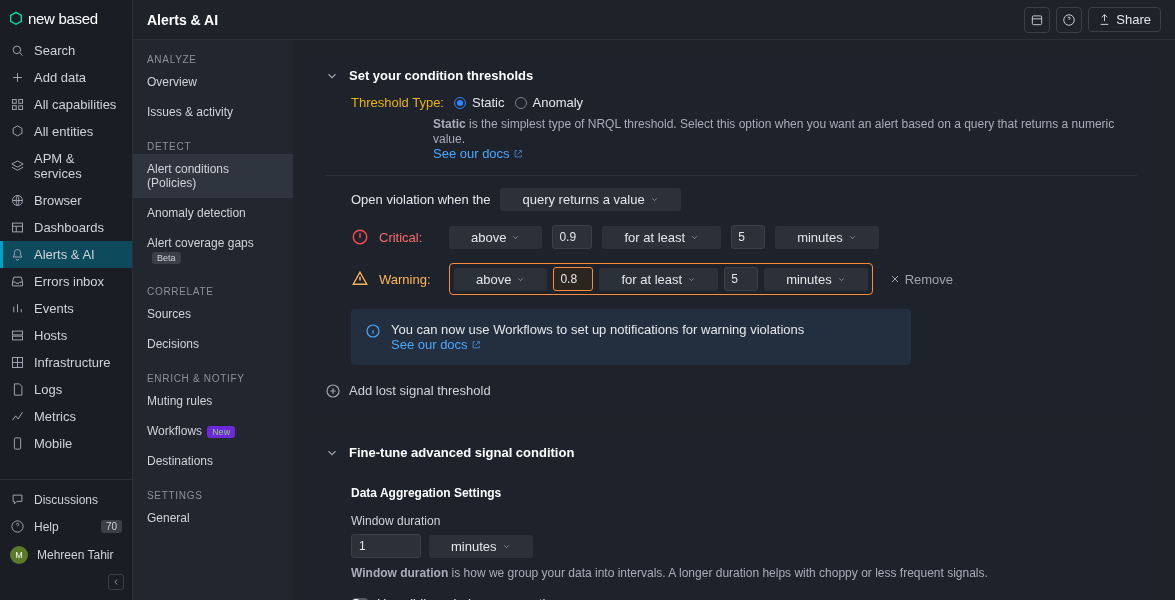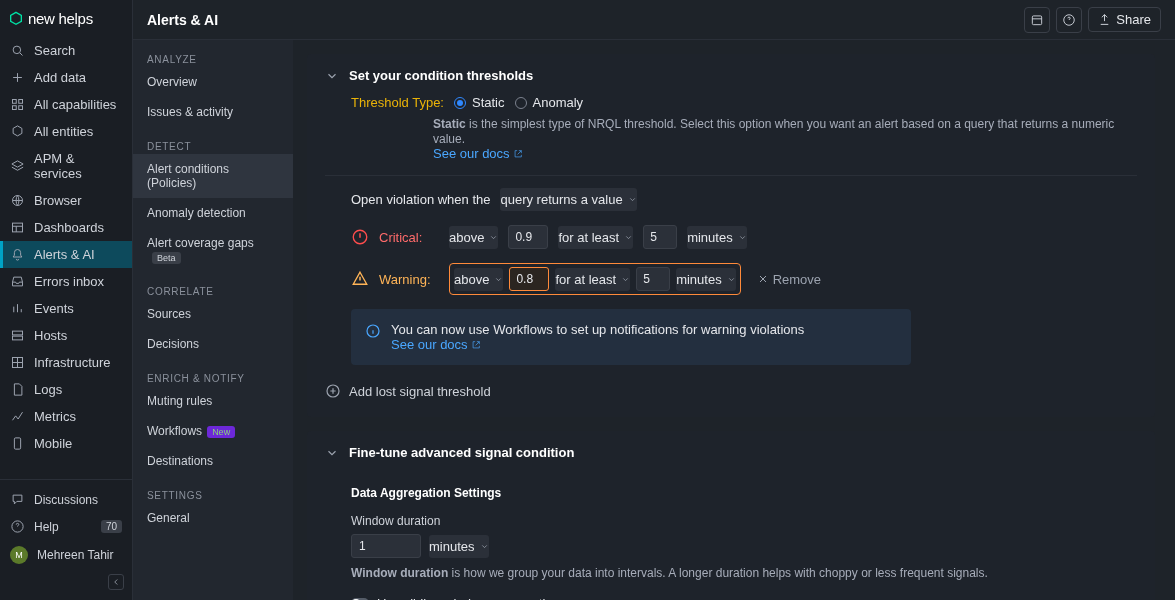--- a/index.html
+++ b/index.html
@@ -92,7 +92,7 @@
         <svg viewBox="0 0 24 24">
             <path d="M12 2l8 4.5v9L12 20l-8-4.5v-9L12 2z" fill="none" stroke="#00e0a4" stroke-width="2"></path>
           </svg>
-        <span class="brand-text">new helps</span>
+        <span class="brand-text">new based</span>
       </div>
     </div>
     <div class="nav-items" id="nav-items">

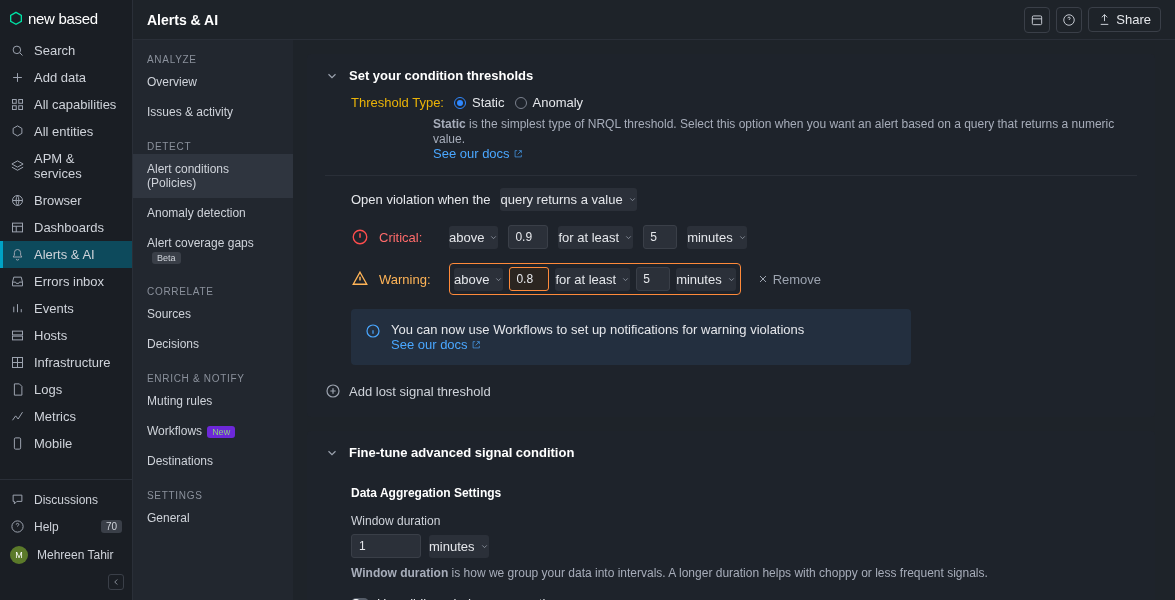--- a/index.html
+++ b/index.html
@@ -46,7 +46,7 @@
 .row.indent { margin-left:26px; }
 .label { color:#eab308; }
 .sub { color:#a7adba; font-size:12px; }
-.pill { background:#2b3039; border-radius:3px; padding:4px 0; display:inline-flex; align-items:center; gap:5px; cursor:pointer; color:#e5e7eb; }
+.pill { background:#2b3039; border-radius:3px; padding:4px 22px; display:inline-flex; align-items:center; gap:5px; cursor:pointer; color:#e5e7eb; }
 .pill .c { width:9px; height:9px; stroke:#9ca3af; fill:none; stroke-width:2; }
 .radio { width:12px; height:12px; border:1.5px solid #7b818e; border-radius:50%; display:inline-block; position:relative; }
 .radio.sel { border-color:#2f88ff; }

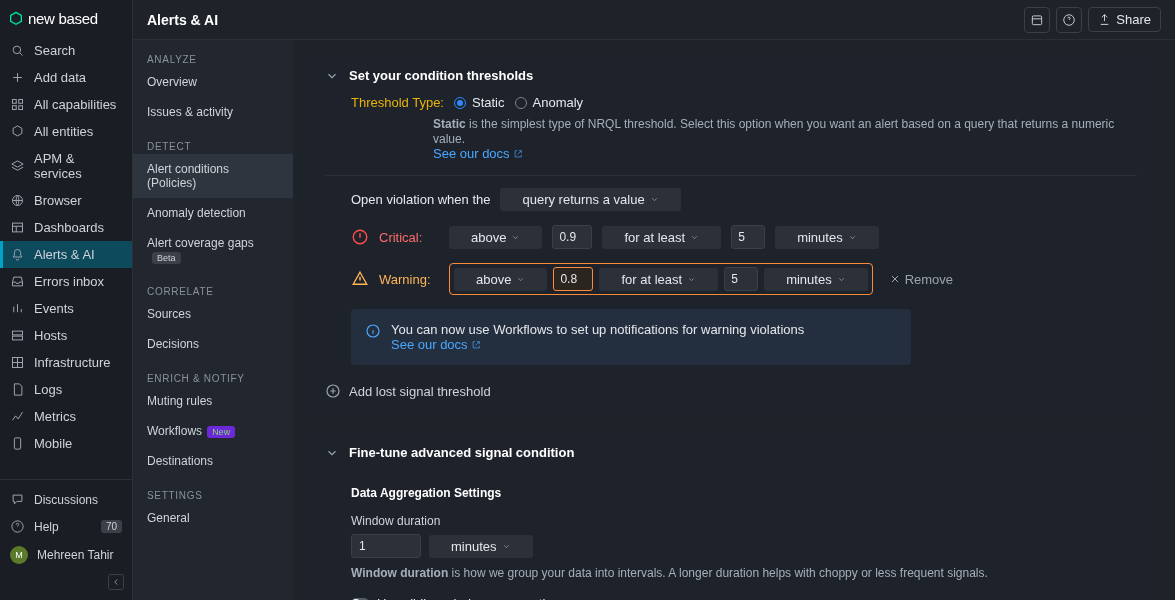--- a/index.html
+++ b/index.html
@@ -66,7 +66,7 @@
 
 .info { background:#232f3f; border-radius:4px; padding:13px 14px; display:flex; gap:10px; margin:14px 0 0 26px; width:560px; }
 .info .ii { width:16px; height:16px; stroke:#4aa7ff; fill:none; stroke-width:1.8; flex-shrink:0; margin-top:1px; }
-.addrow { display:flex; align-items:center; gap:8px; margin:18px 0 0 0; cursor:pointer; color:#cfd3da; }
+.addrow { display:flex; gap:8px; margin:18px 0 0 0; cursor:pointer; color:#cfd3da; }
 .addrow .plus { width:16px; height:16px; stroke:#9ca3af; fill:none; stroke-width:1.8; }
 
 .h3 { font-weight:600; color:#fff; font-size:12px; margin-top:14px; }

